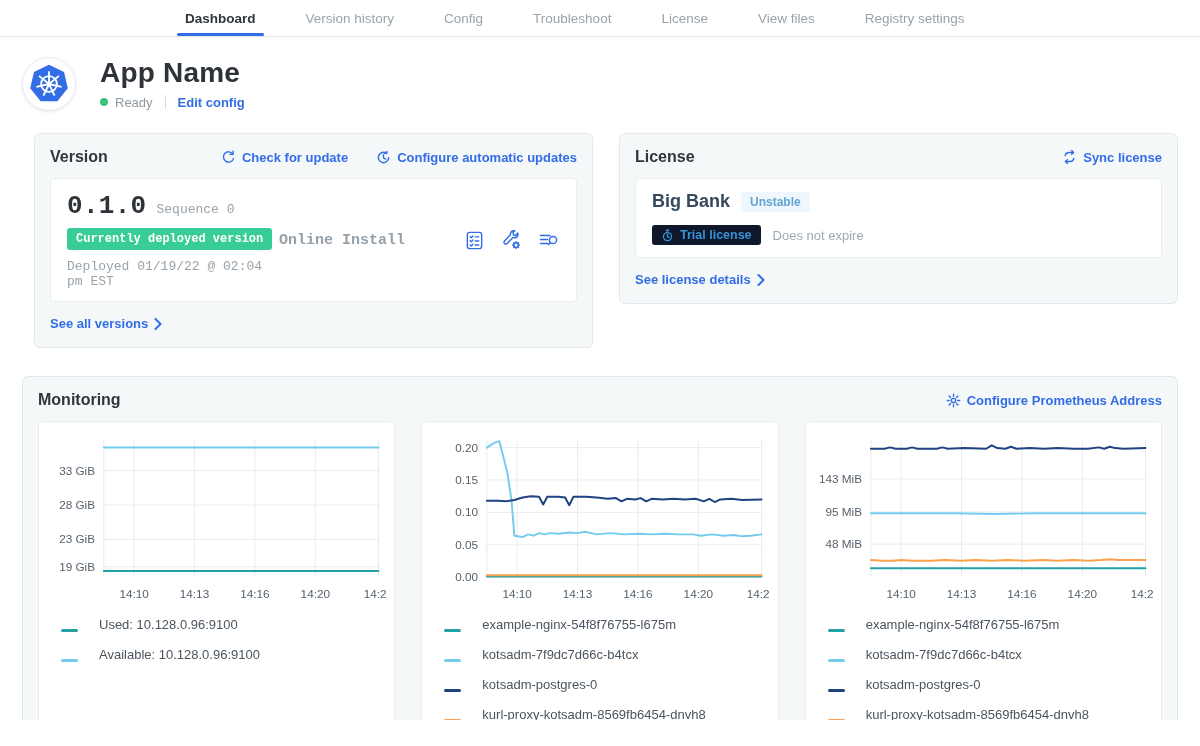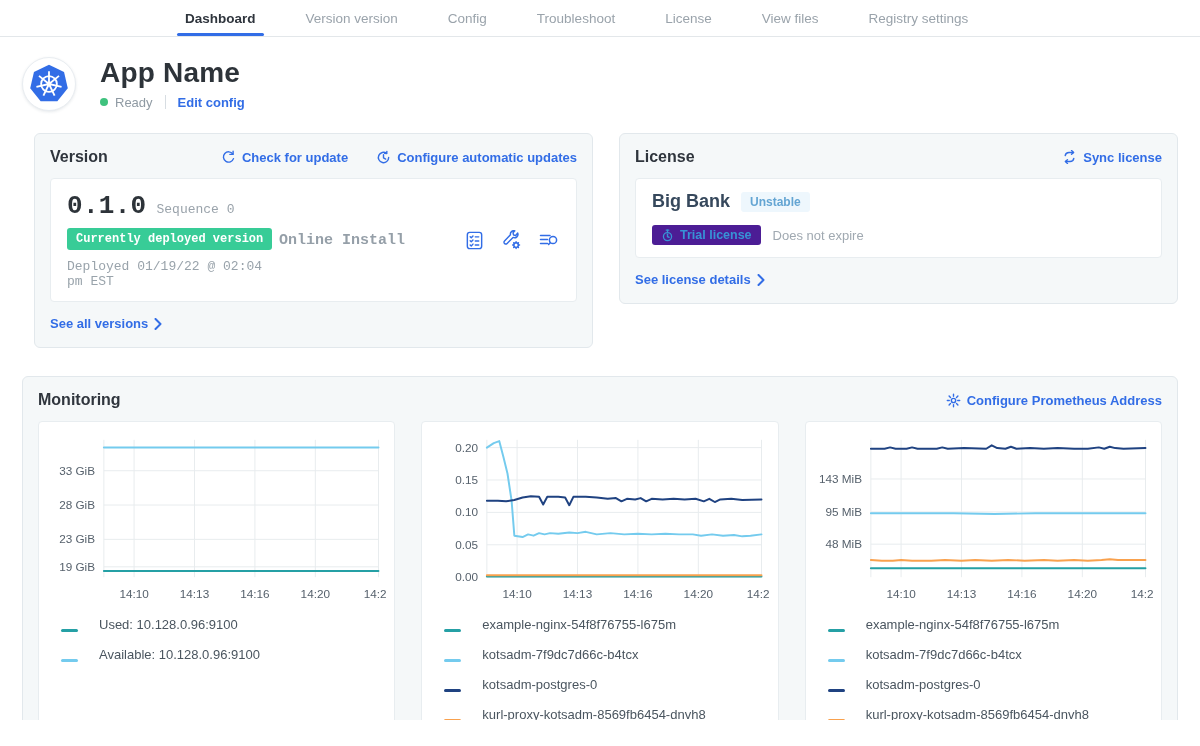--- a/index.html
+++ b/index.html
@@ -78,7 +78,7 @@
   <nav class="topnav">
     <div class="tabs">
       <a class="tab active">Dashboard</a>
-      <a class="tab">Version version</a>
+      <a class="tab">Version history</a>
       <a class="tab">Config</a>
       <a class="tab">Troubleshoot</a>
       <a class="tab">License</a>

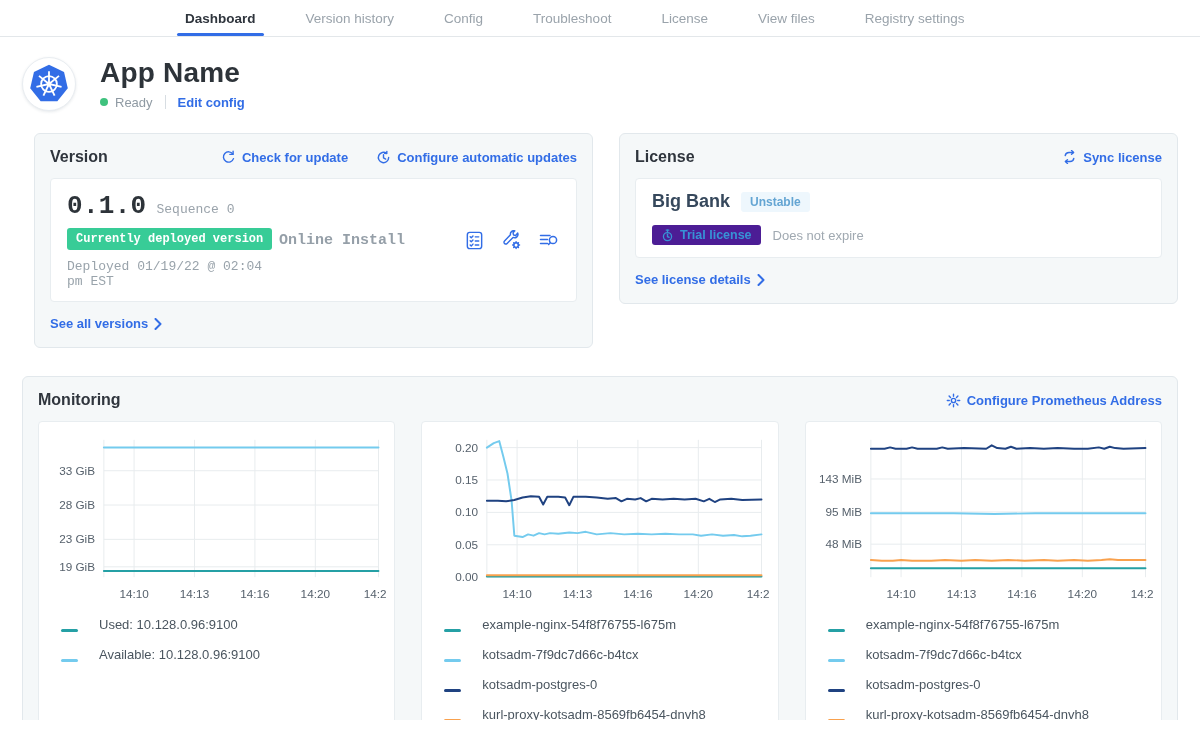--- a/index.html
+++ b/index.html
@@ -52,7 +52,7 @@
   .license-name { font-size:18px; font-weight:700; color:#36485c; }
   .badge-light { background:#eef7fd; color:#64a5d3; font-size:12px; font-weight:600; padding:3px 9px; border-radius:3px; }
   .license-meta { display:flex; align-items:center; gap:12px; margin-top:13px; }
-  .badge-trial { display:inline-flex; align-items:center; gap:6px; background:#4c1d95; color:#3793d6; font-size:12.5px; font-weight:700; padding:3px 9px; border-radius:3px; }
+  .badge-trial { display:inline-flex; align-items:center; gap:6px; background:#0f172a; color:#3793d6; font-size:12.5px; font-weight:700; padding:3px 9px; border-radius:3px; }
   .expiry { font-size:13px; color:#a0a9b1; font-weight:500; }
 
   

